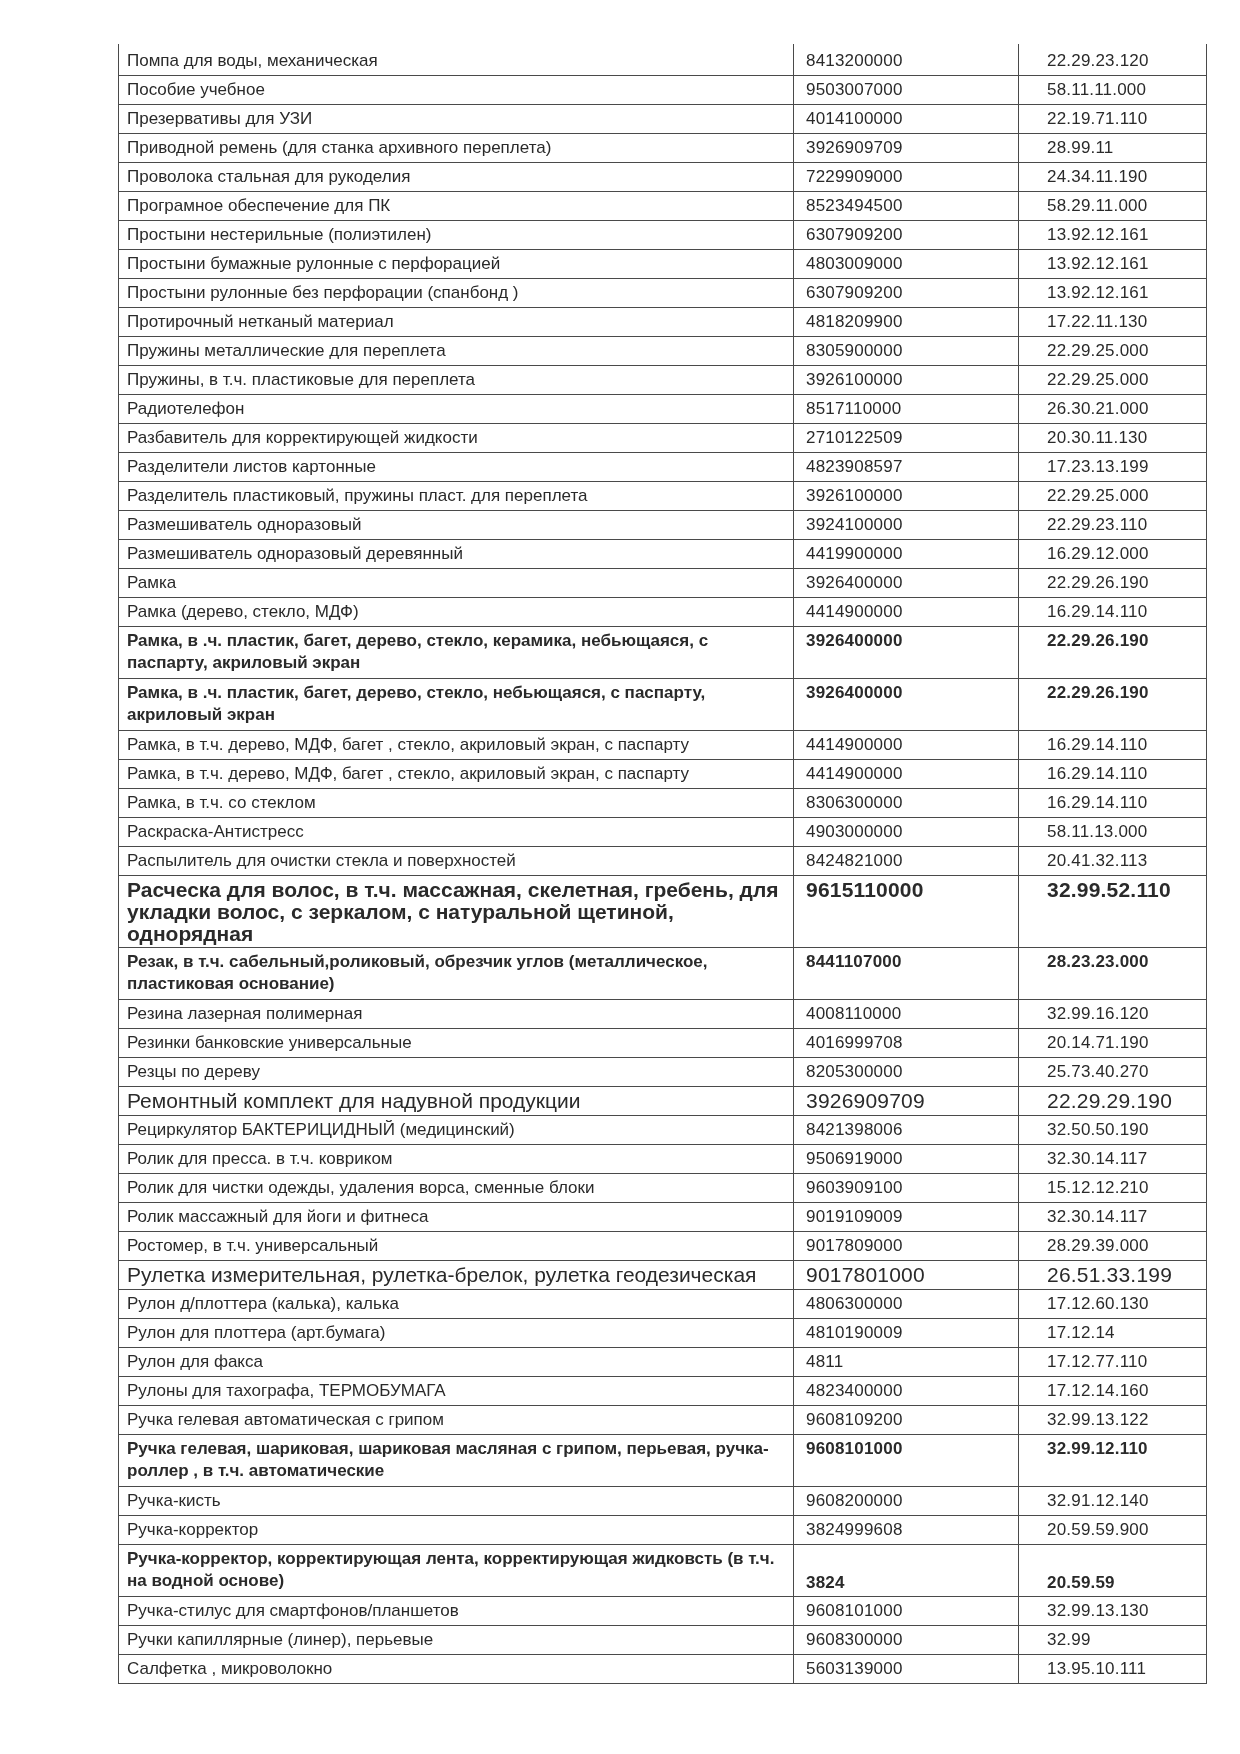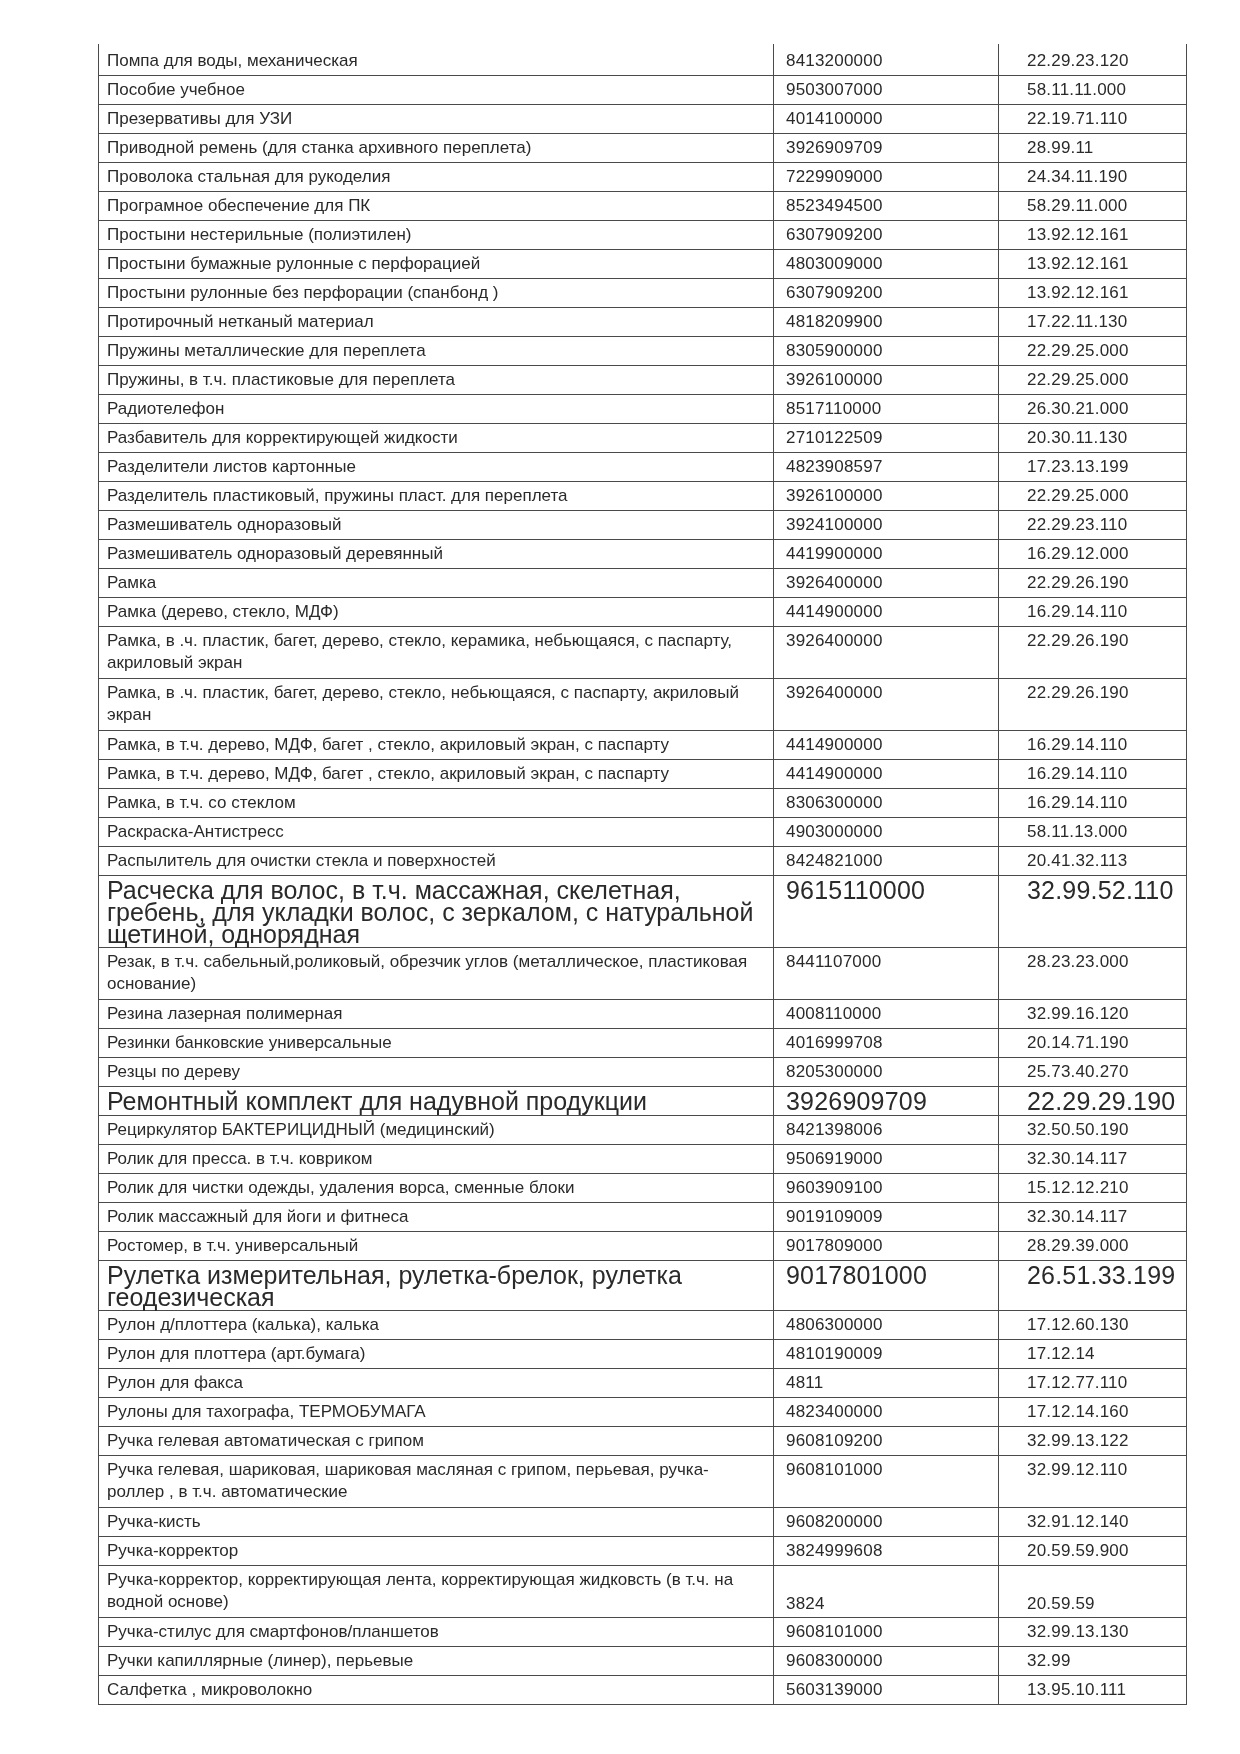--- a/index.html
+++ b/index.html
@@ -5,7 +5,7 @@
     html, body { margin: 0; padding: 0; background: #ffffff; }
     body { width: 1240px; height: 1754px; position: relative; overflow: hidden;
            font-family: "Liberation Sans", "DejaVu Sans", sans-serif; color: #2a2a2a; }
-    .page { position: absolute; left: 98px; top: 44px; width: 1088px; }
+    .page { position: absolute; left: 118px; top: 44px; width: 1088px; }
     table { border-collapse: collapse; width: 1088px; table-layout: fixed; }
     col.c1 { width: 675px; }
     col.c2 { width: 225px; }

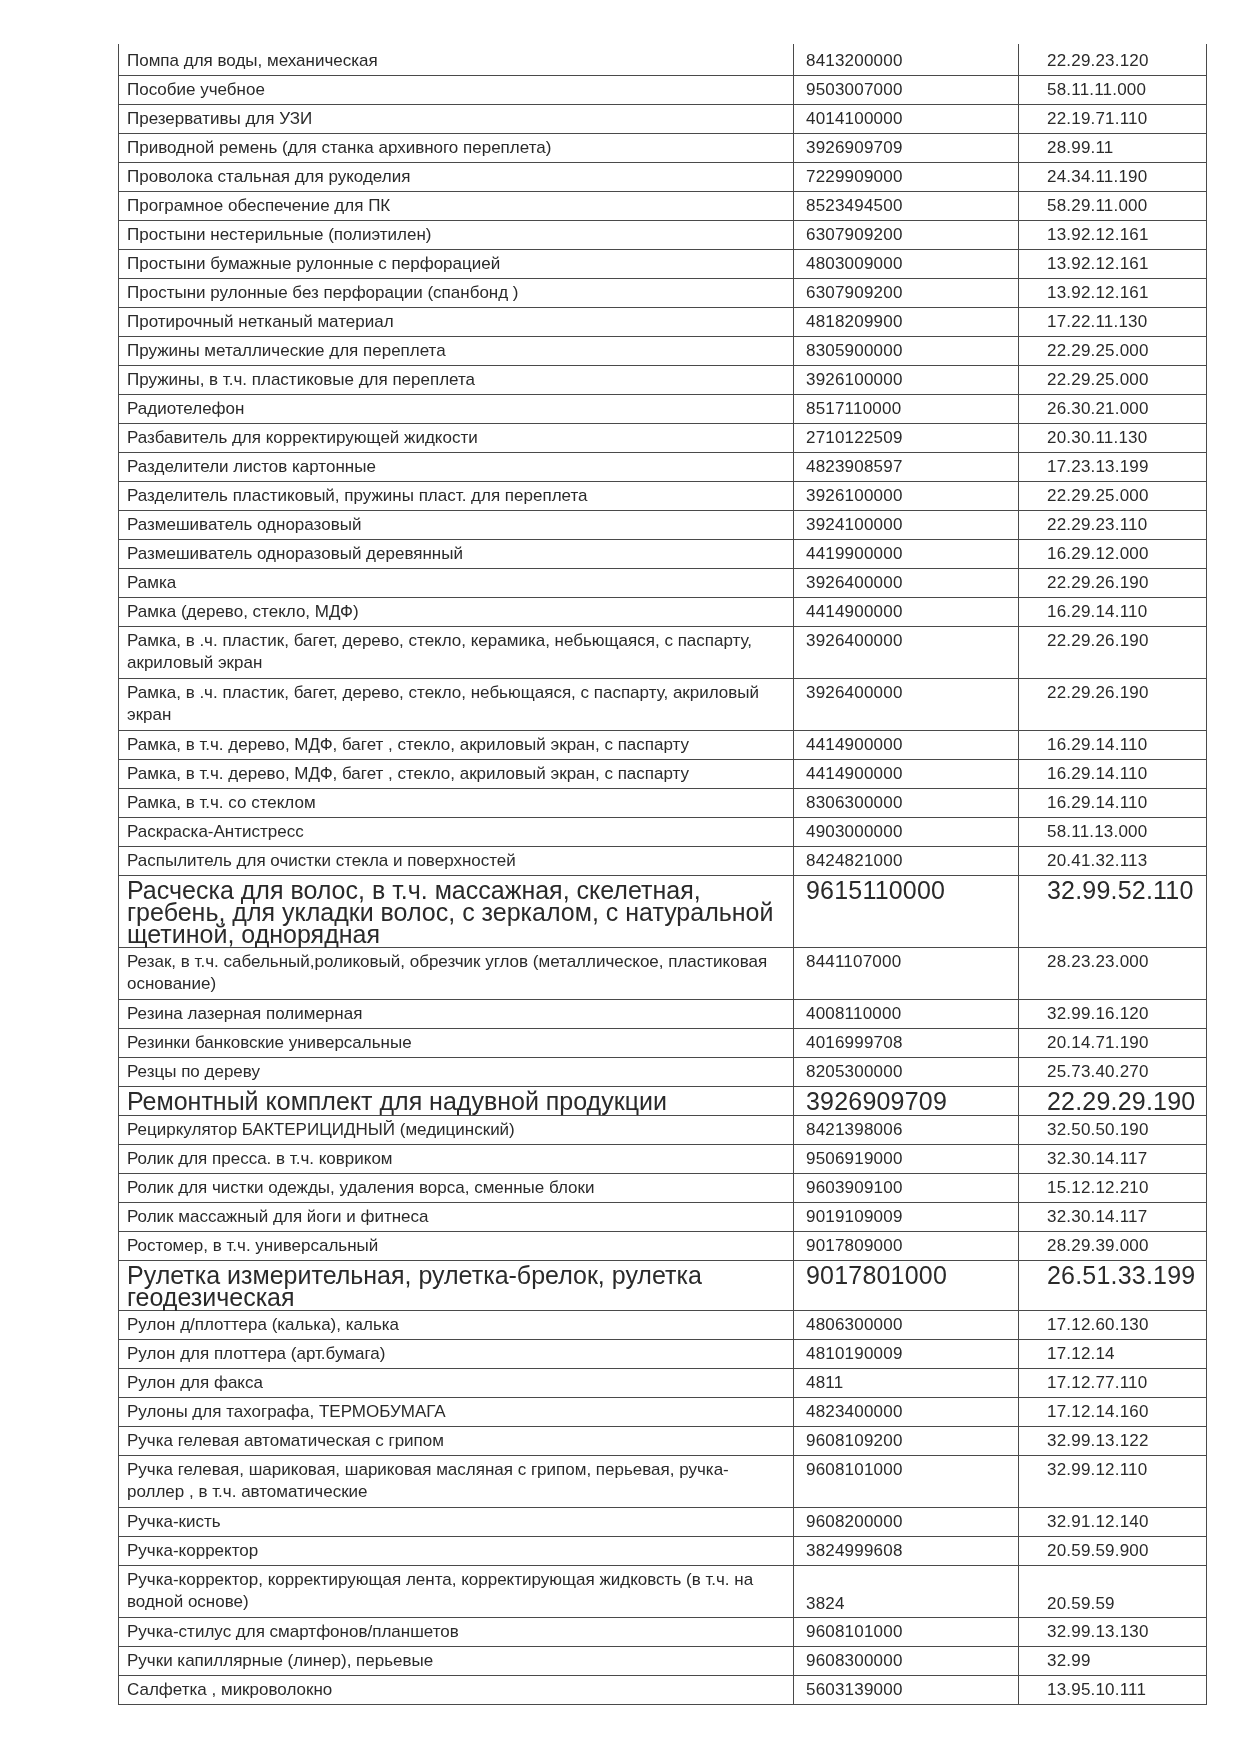--- a/index.html
+++ b/index.html
@@ -15,7 +15,7 @@
     tr:first-child td { border-top: none; padding-top: 6px; }
     td.code { padding-left: 12px; letter-spacing: 0.2px; }
     td.okpd { padding-left: 28px; letter-spacing: 0.2px; }
-    tr.two td { height: 46px; }
+    tr.two td { height: 46px; font-weight: bold; }
     tr.big td { font-size: 25px; }
     tr.bottom-align td.code, tr.bottom-align td.okpd { vertical-align: bottom; }
     tr td:last-child { border-right: 1px solid #4a4a4a; }

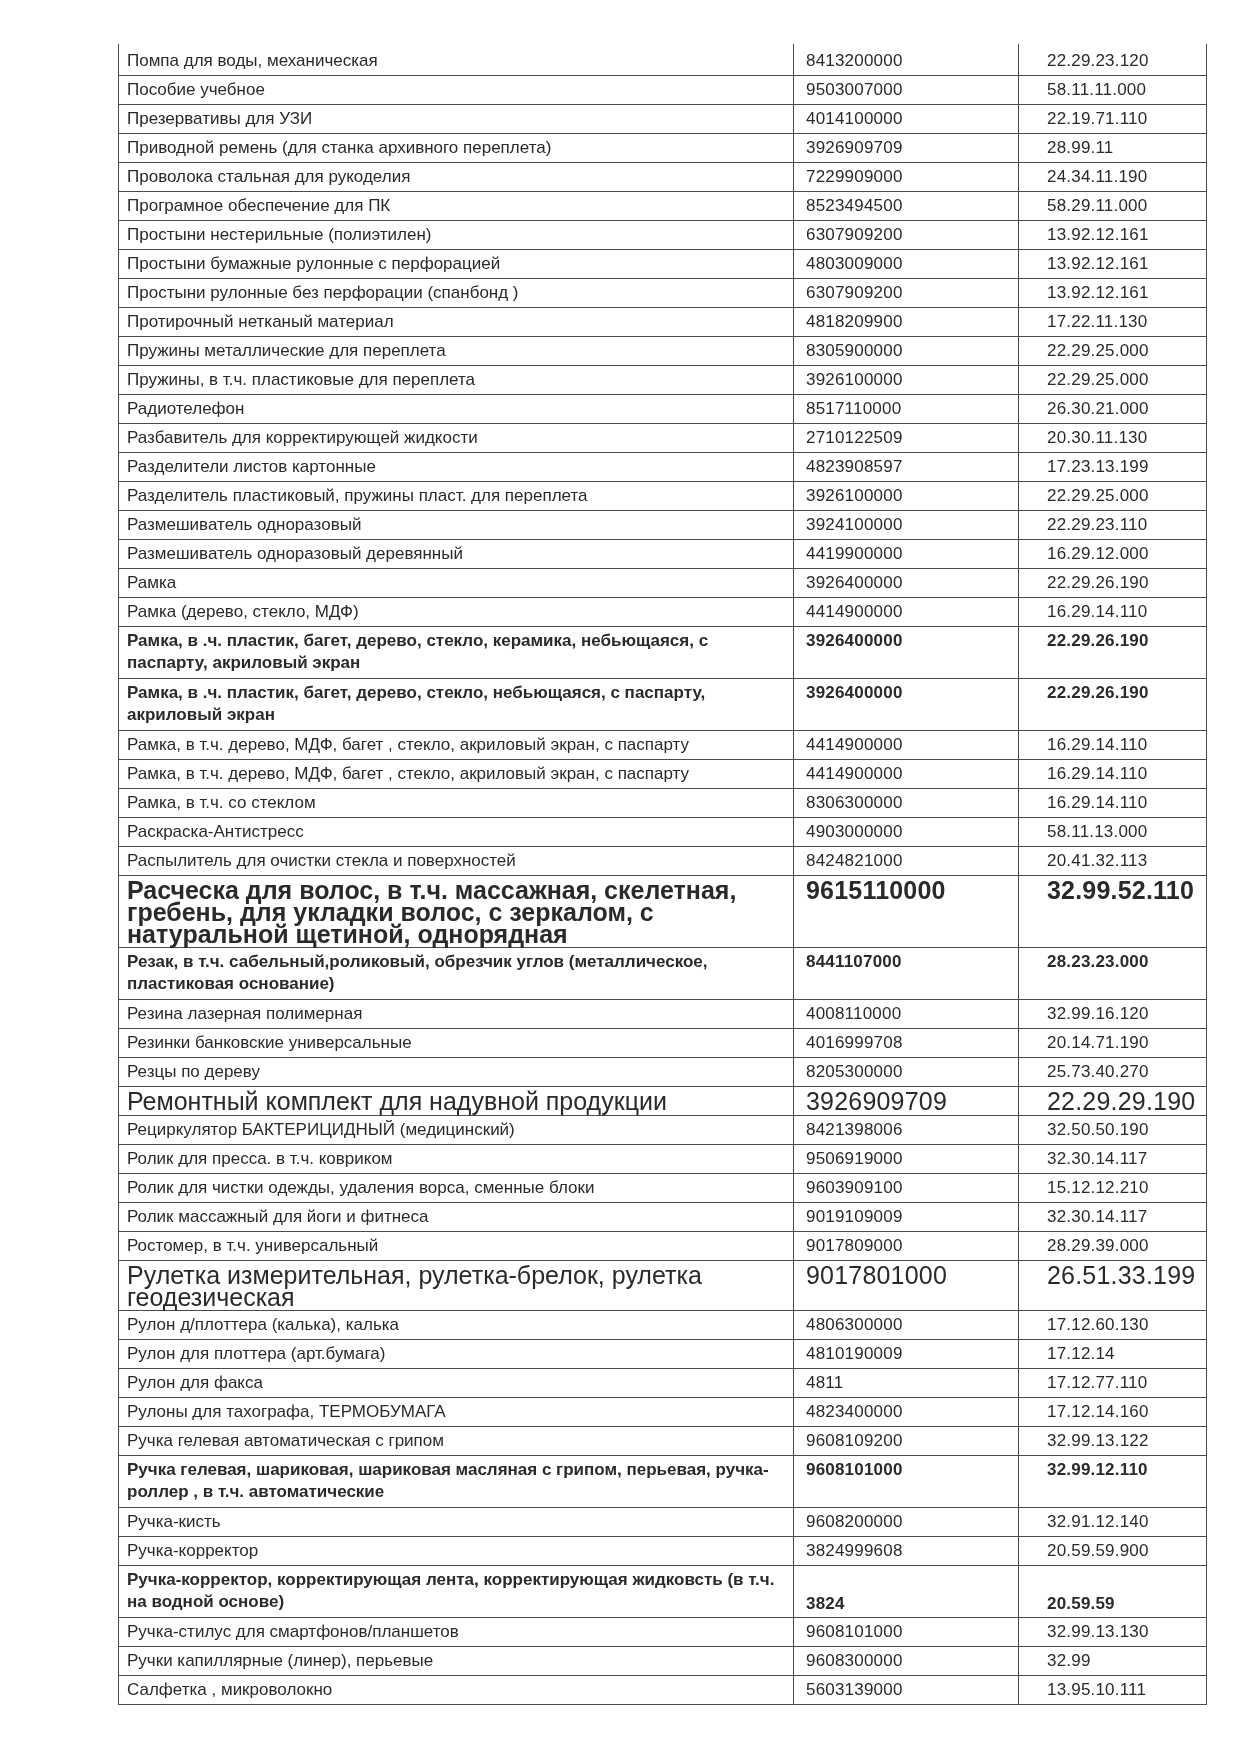--- a/index.html
+++ b/index.html
@@ -16,7 +16,7 @@
     td.code { padding-left: 12px; letter-spacing: 0.2px; }
     td.okpd { padding-left: 28px; letter-spacing: 0.2px; }
     tr.two td { height: 46px; font-weight: bold; }
-    tr.big td { font-size: 25px; }
+    tr.big td { font-size: 21px; }
     tr.bottom-align td.code, tr.bottom-align td.okpd { vertical-align: bottom; }
     tr td:last-child { border-right: 1px solid #4a4a4a; }
   </style>

